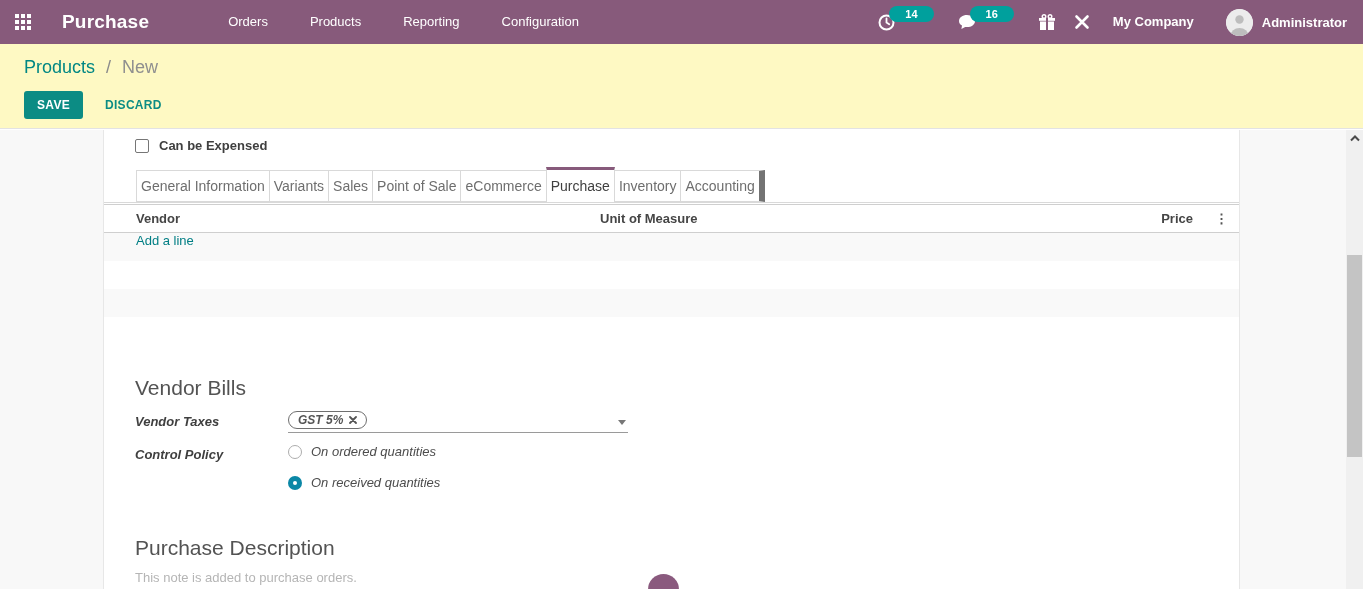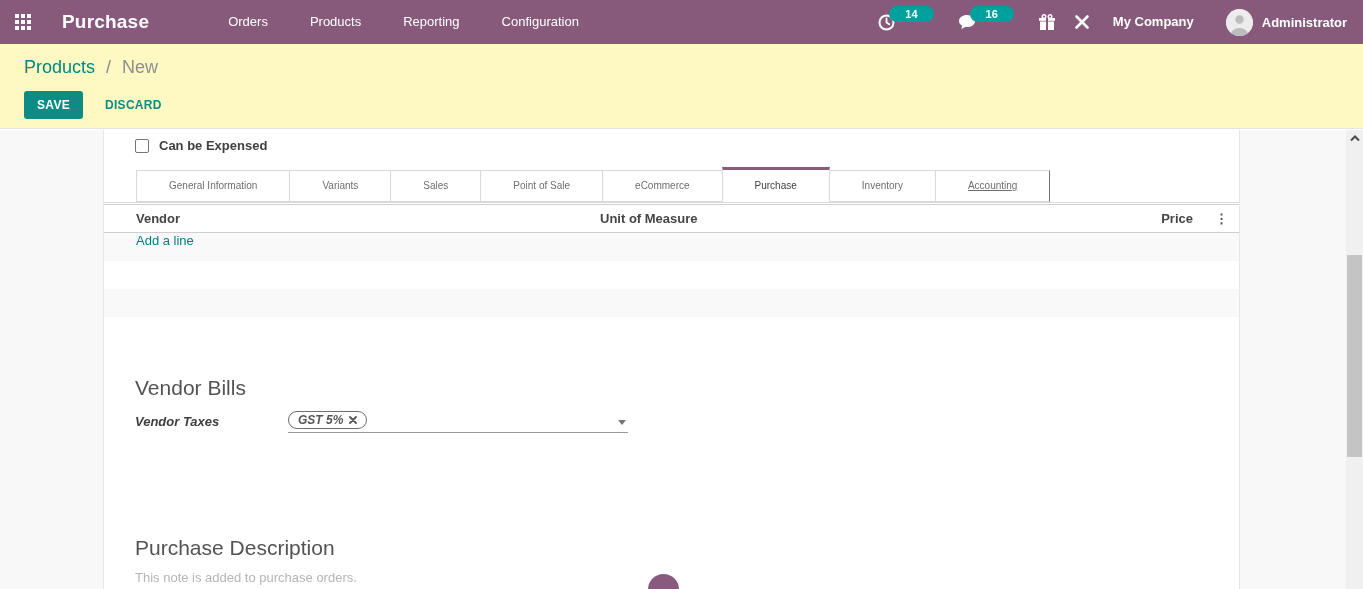--- a/index.html
+++ b/index.html
@@ -55,7 +55,7 @@
   .tabs { position:absolute; top:39px; left:0; right:0; height:34px; display:flex; align-items:flex-end;
           border-bottom:1px solid #d9d9d9; padding-left:32px; }
   .tab { height:32px; line-height:30px; background:#fff; border:1px solid #d9d9d9; border-right:none;
-         padding:0 32px; font-size:10px; color:#6e6e6e; cursor:pointer; white-space:nowrap; }
+         padding:0 4px; font-size:14px; color:#6e6e6e; cursor:pointer; white-space:nowrap; }
   .tab:last-child { border-right:1px solid #737373;text-decoration:underline; }
   .tab.active { height:36px; line-height:32px; border-top:3px solid #875A7B; border-right:1px solid #d9d9d9;
                 color:#3f3f3f; margin-bottom:-1px; background:#fff; position:relative; z-index:2; }

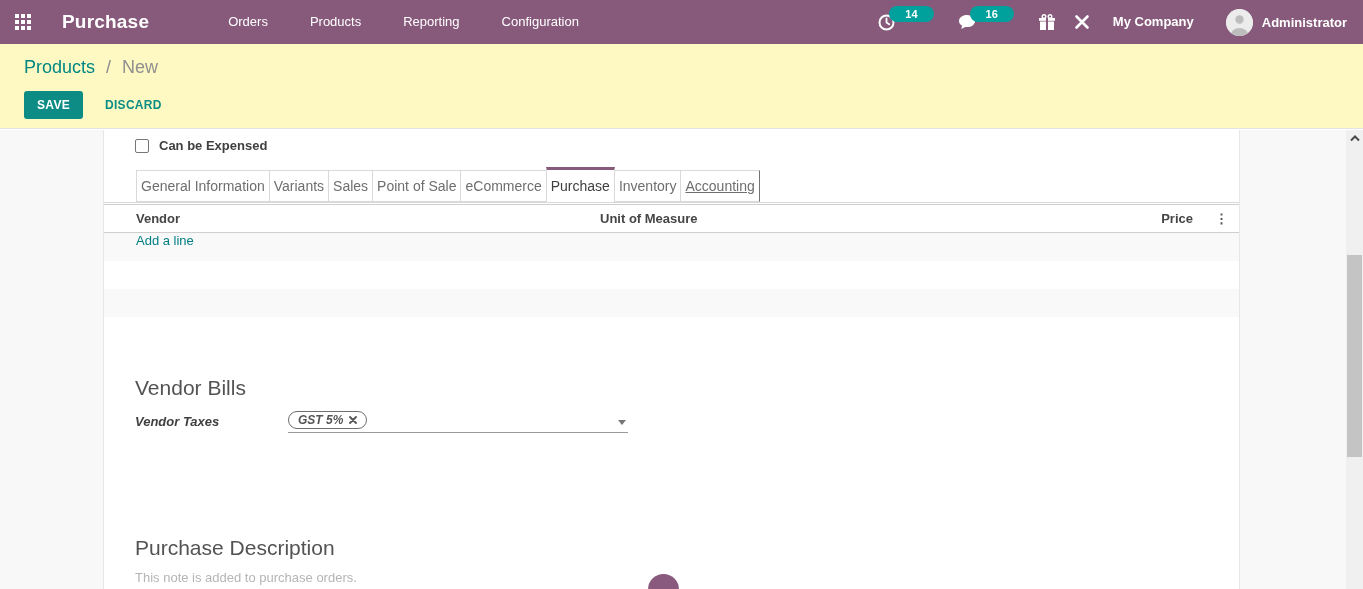--- a/index.html
+++ b/index.html
@@ -56,7 +56,7 @@
           border-bottom:1px solid #d9d9d9; padding-left:32px; }
   .tab { height:32px; line-height:30px; background:#fff; border:1px solid #d9d9d9; border-right:none;
          padding:0 4px; font-size:14px; color:#6e6e6e; cursor:pointer; white-space:nowrap; }
-  .tab:last-child { border-right:1px solid #737373;text-decoration:underline; }
+  .tab:last-child { border-right:6px solid #737373; }
   .tab.active { height:36px; line-height:32px; border-top:3px solid #875A7B; border-right:1px solid #d9d9d9;
                 color:#3f3f3f; margin-bottom:-1px; background:#fff; position:relative; z-index:2; }
   .tab.active + .tab { border-left:none; }

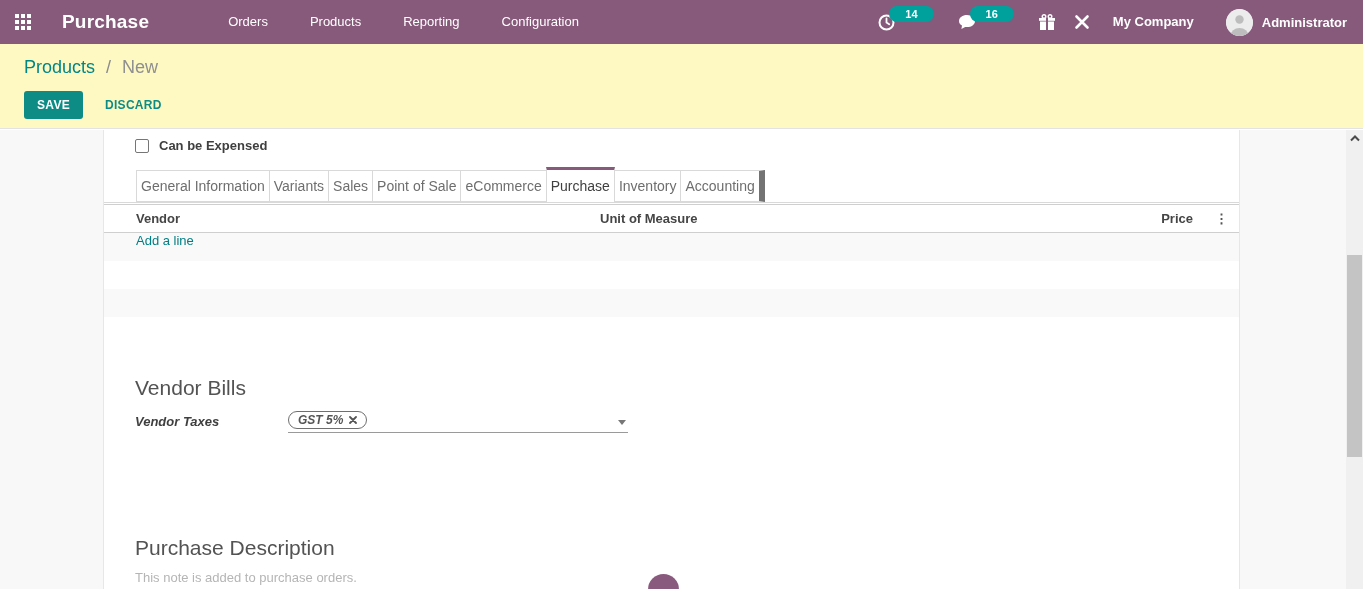--- a/index.html
+++ b/index.html
@@ -246,6 +246,19 @@
           <span class="caret-down"></span>
         </div>
       </div>
+      <div class="field-row">
+        <div class="field-label">Control Policy</div>
+        <div class="radio-col">
+          <label class="radio-opt">
+            <span class="radio"></span>
+            <span class="lbl">On ordered quantities</span>
+          </label>
+          <label class="radio-opt">
+            <span class="radio checked"></span>
+            <span class="lbl">On received quantities</span>
+          </label>
+        </div>
+      </div>
     </div>
 
     <div class="group purchase-desc">

